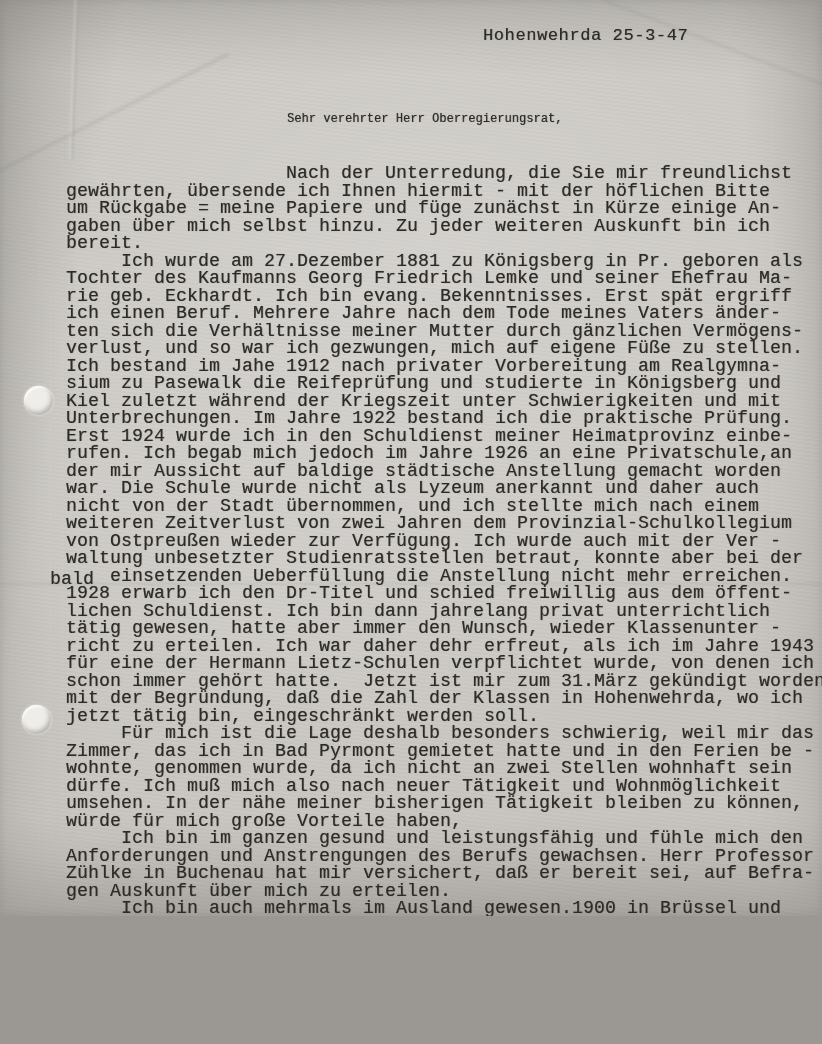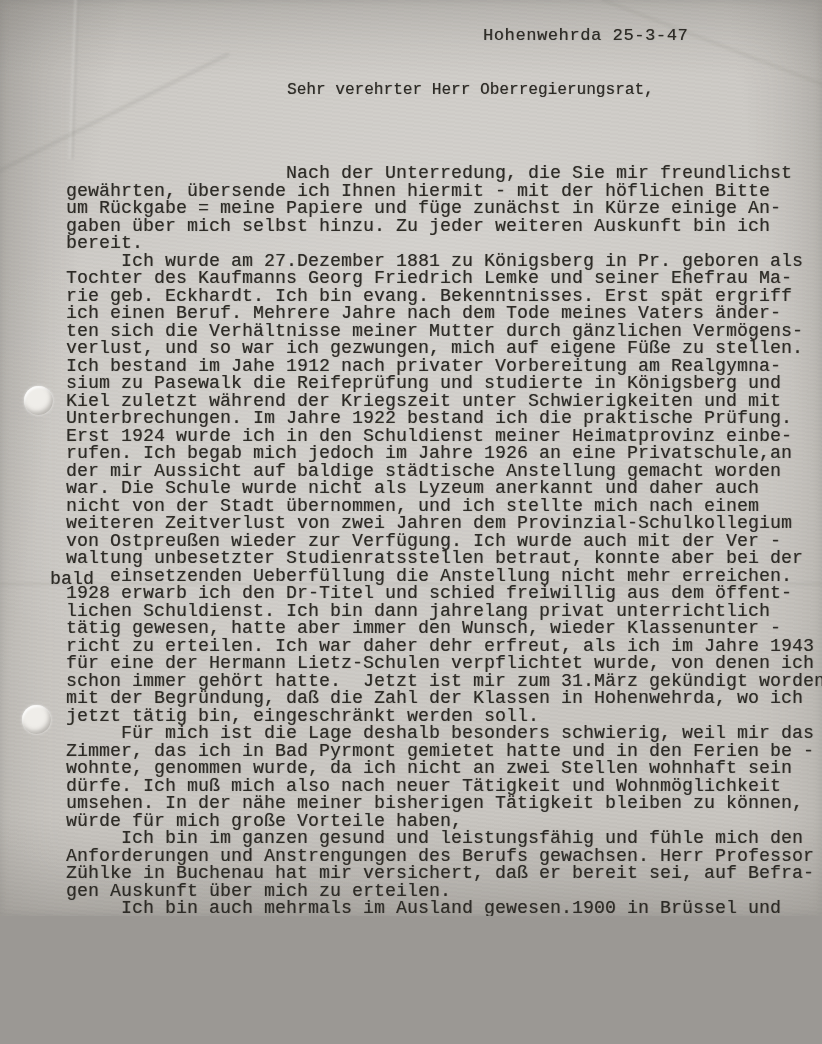--- a/index.html
+++ b/index.html
@@ -71,8 +71,8 @@
     font-size: 17px; letter-spacing: 0.6px;
   }
   .salutation {
-    left: 287px; top: 81px;
-    font-size: 16px; letter-spacing: 0.05px;
+    left: 287px; top: 112px;
+    font-size: 12px; letter-spacing: 0.05px;
   }
   .body-text {
     left: 62px; top: 161px;

